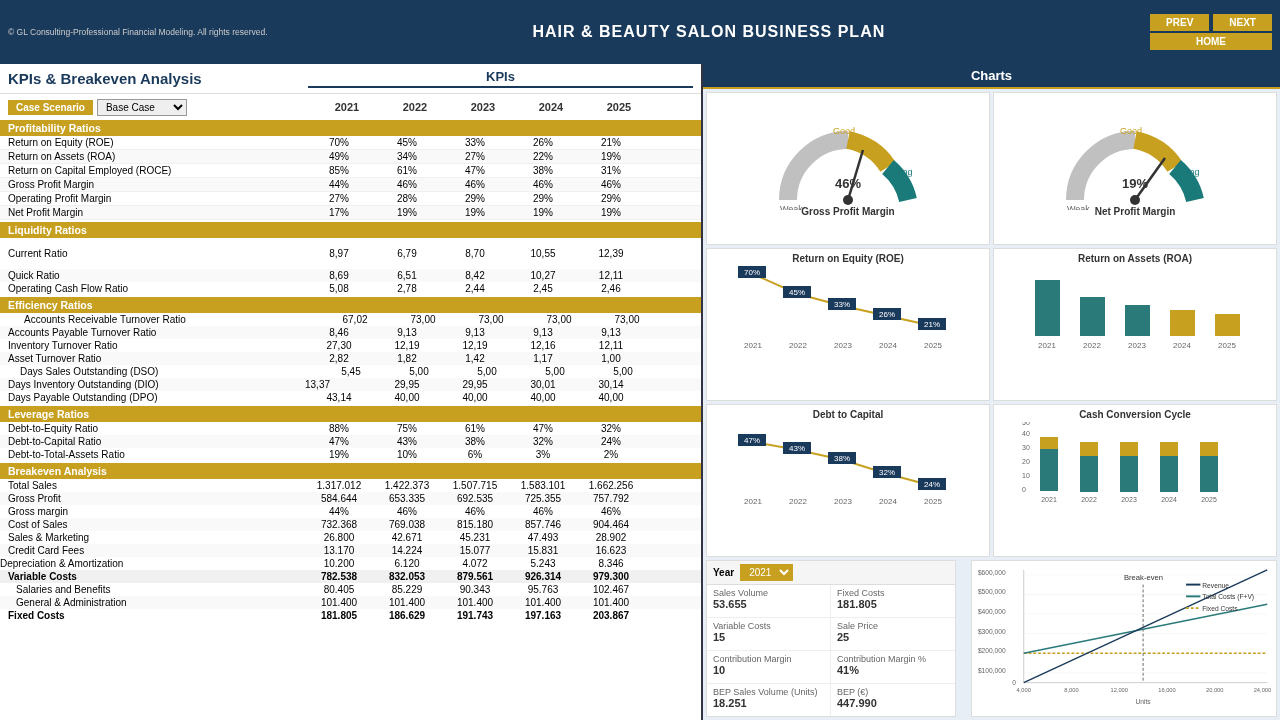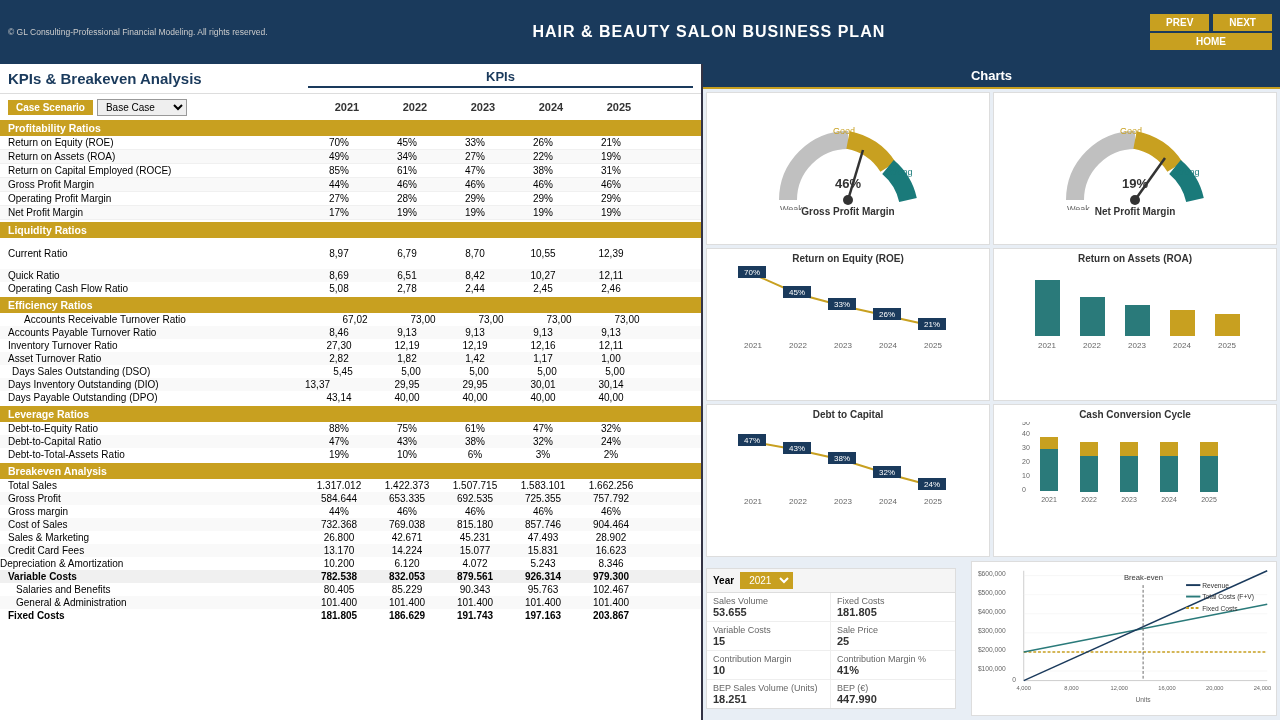--- a/index.html
+++ b/index.html
@@ -193,7 +193,7 @@
               <div style="width:68px; text-align:center; font-size:10px;">1,00</div>
             </div>
           </div>
-        <div style="display:flex; padding:1px 4px;">
+        <div style="display:flex; padding:1px 12px;">
             <div style="width:305px; padding-left:8px; font-size:10px;">Days Sales Outstanding (DSO)</div>
             <div style="display:flex; flex:1;">
               <div style="width:68px; text-align:center; font-size:10px;">5,45</div>

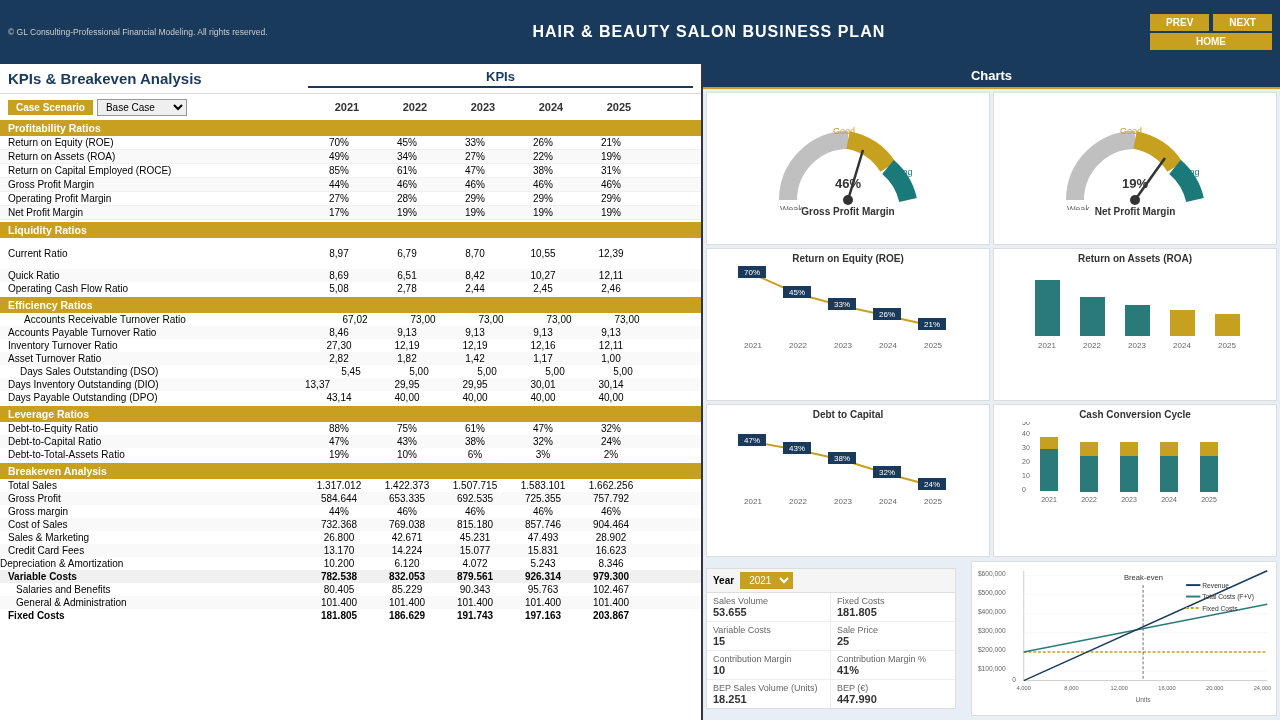--- a/index.html
+++ b/index.html
@@ -533,7 +533,7 @@
 
     </div>
 
-    <div style="height:160px; display:flex; gap:15px; padding:0 3px 3px 3px; overflow:hidden;align-items:center;">
+    <div style="height:160px; display:flex; gap:15px; padding:0 3px 3px 3px; overflow:hidden;">
 
       <div style="width:250px; background:white; border:1px solid #ddd; flex-shrink:0; display:flex; flex-direction:column; overflow:hidden;">
 

